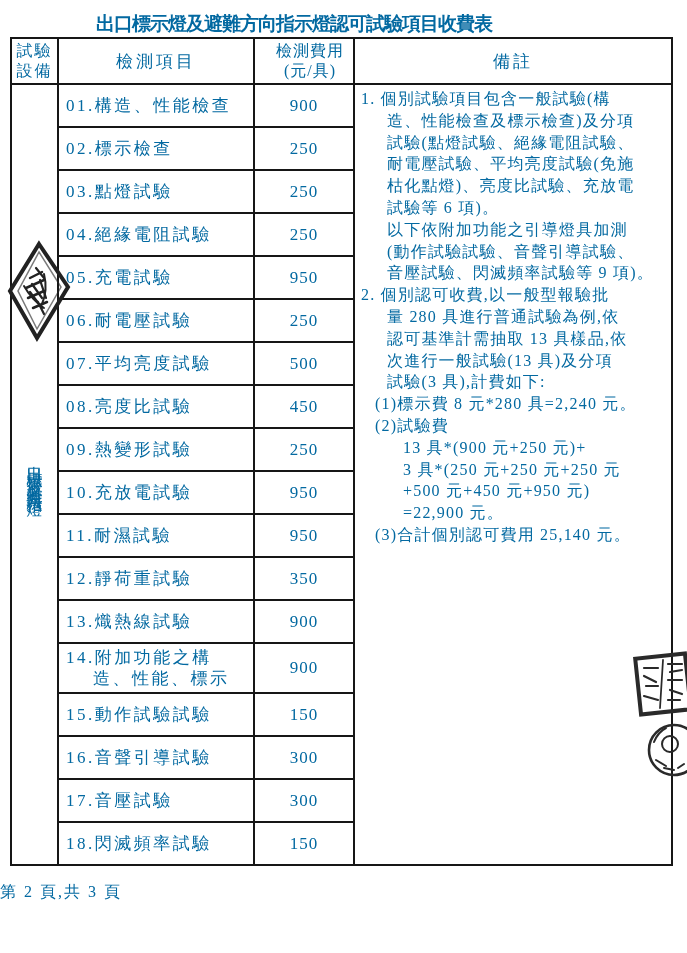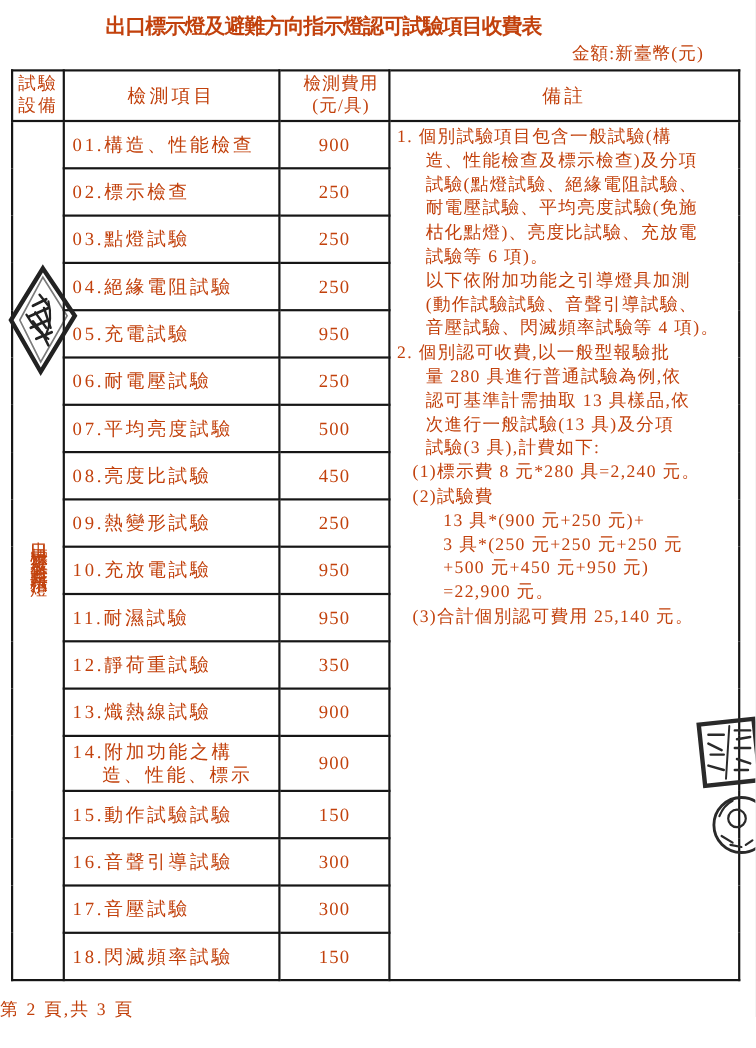--- a/index.html
+++ b/index.html
@@ -12,7 +12,7 @@
     background: #ffffff;
     overflow: hidden;
     font-family: "Liberation Serif", "DejaVu Serif", serif;
-    color: #c2410c;
+    color: #0369a1;
   }
   .doc-title {
     width: 556px;

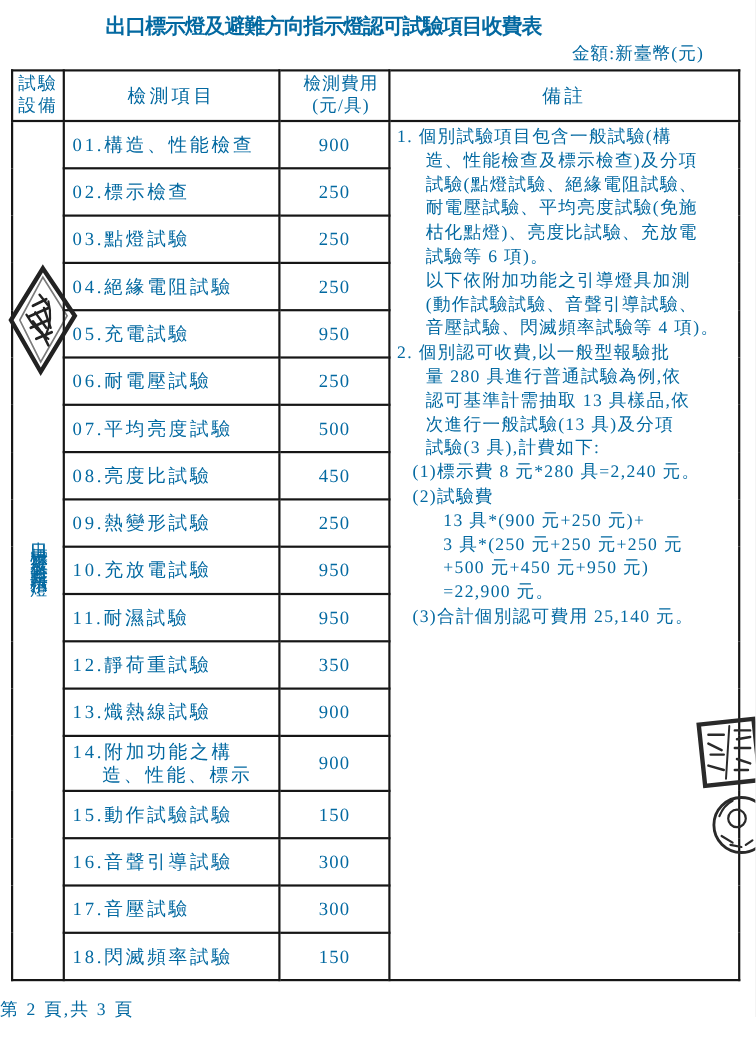--- a/index.html
+++ b/index.html
@@ -115,7 +115,6 @@
 <div class="page">
 
   <div class="doc-title">出口標示燈及避難方向指示燈認可試驗項目收費表</div>
-  <div class="amount-note">金額:新臺幣(元)</div>
 
   <table class="fee-table">
     <colgroup>

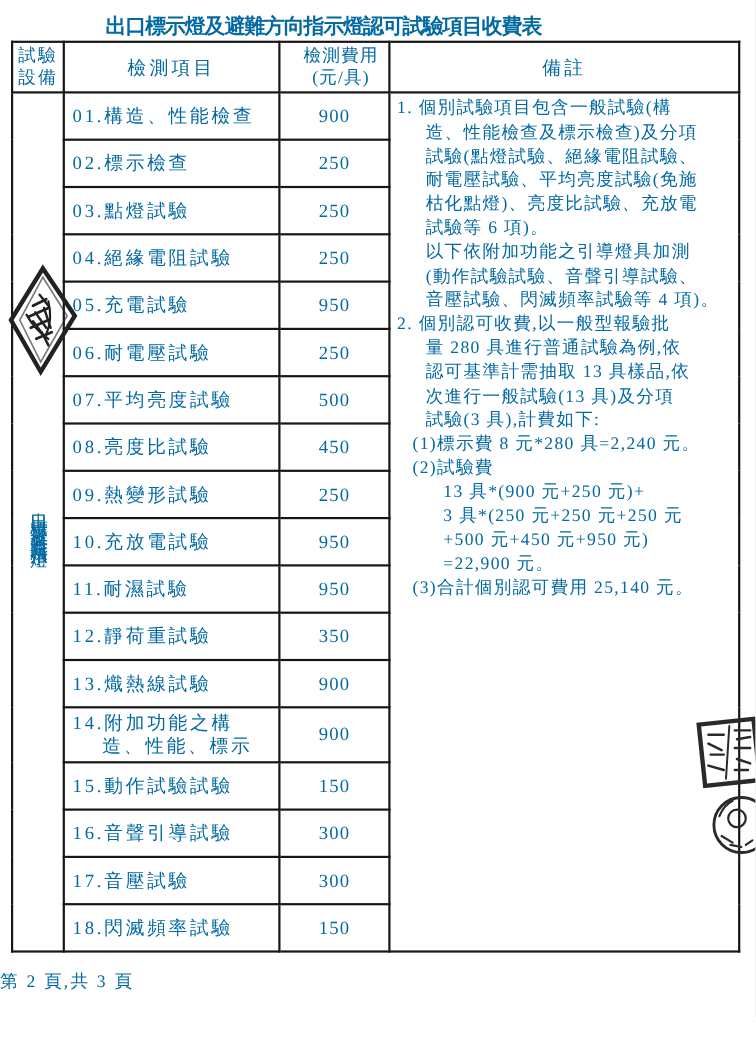--- a/index.html
+++ b/index.html
@@ -153,7 +153,7 @@
           <div class="r-line r1">試驗等 6 項)。</div>
           <div class="r-line r1">以下依附加功能之引導燈具加測</div>
           <div class="r-line r1">(動作試驗試驗、音聲引導試驗、</div>
-          <div class="r-line r1">音壓試驗、閃滅頻率試驗等 4 項)。</div>
+          <div class="r-line r1">音壓試驗、閃滅頻率試驗等 9 項)。</div>
           <div class="r-line r0">2. 個別認可收費,以一般型報驗批</div>
           <div class="r-line r1">量 280 具進行普通試驗為例,依</div>
           <div class="r-line r1">認可基準計需抽取 13 具樣品,依</div>

